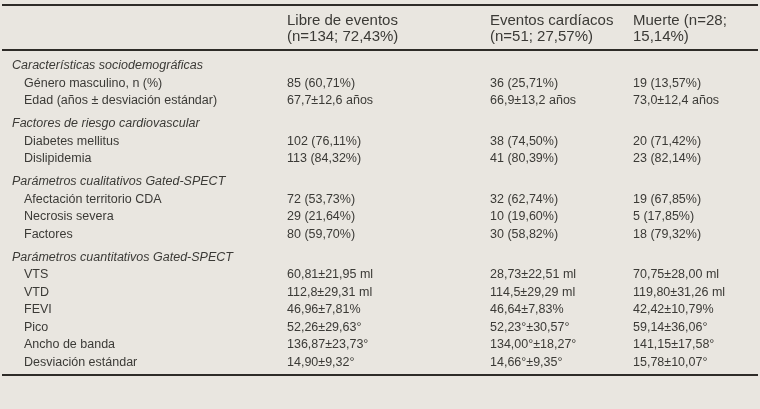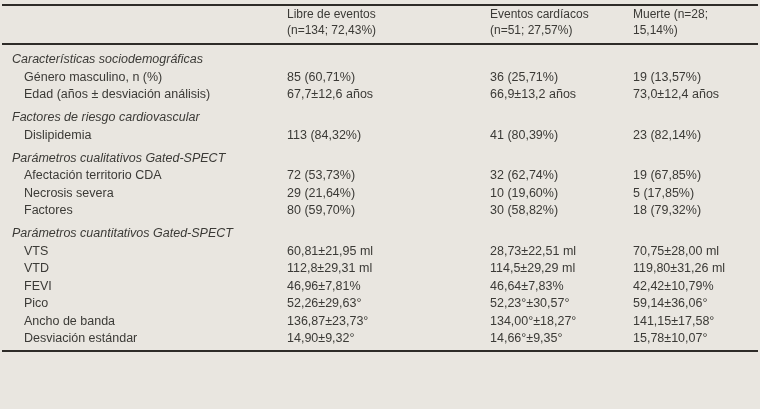--- a/index.html
+++ b/index.html
@@ -34,9 +34,9 @@
     font-weight: normal;
     text-align: left;
     vertical-align: top;
-    font-size: 12px;
+    font-size: 15px;
     line-height: 16px;
-    padding: 0 0 5px 0;
+    padding: 6px 0 5px 0;
     border-bottom: 2px solid #2e2c28;
   }
   thead th .hl { display: block; }

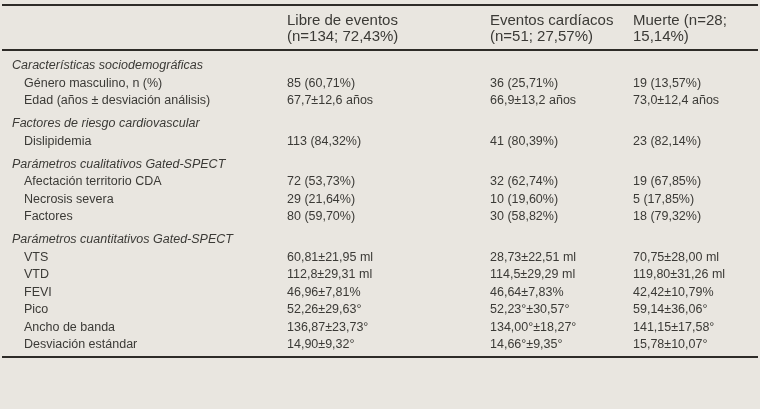--- a/index.html
+++ b/index.html
@@ -105,7 +105,7 @@
         <td>19 (13,57%)</td>
       </tr>
       <tr class="row">
-        <td class="lbl">Edad (años ± desviación análisis)</td>
+        <td class="lbl">Edad (años ± desviación estándar)</td>
         <td>67,7±12,6 años</td>
         <td>66,9±13,2 años</td>
         <td>73,0±12,4 años</td>

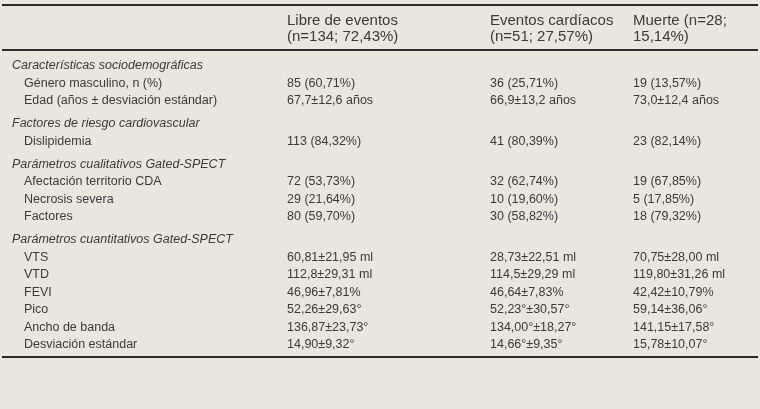--- a/index.html
+++ b/index.html
@@ -115,6 +115,12 @@
         <td colspan="4">Factores de riesgo cardiovascular</td>
       </tr>
       <tr class="row">
+        <td class="lbl">Diabetes mellitus</td>
+        <td>102 (76,11%)</td>
+        <td>38 (74,50%)</td>
+        <td>20 (71,42%)</td>
+      </tr>
+      <tr class="row">
         <td class="lbl">Dislipidemia</td>
         <td>113 (84,32%)</td>
         <td>41 (80,39%)</td>

